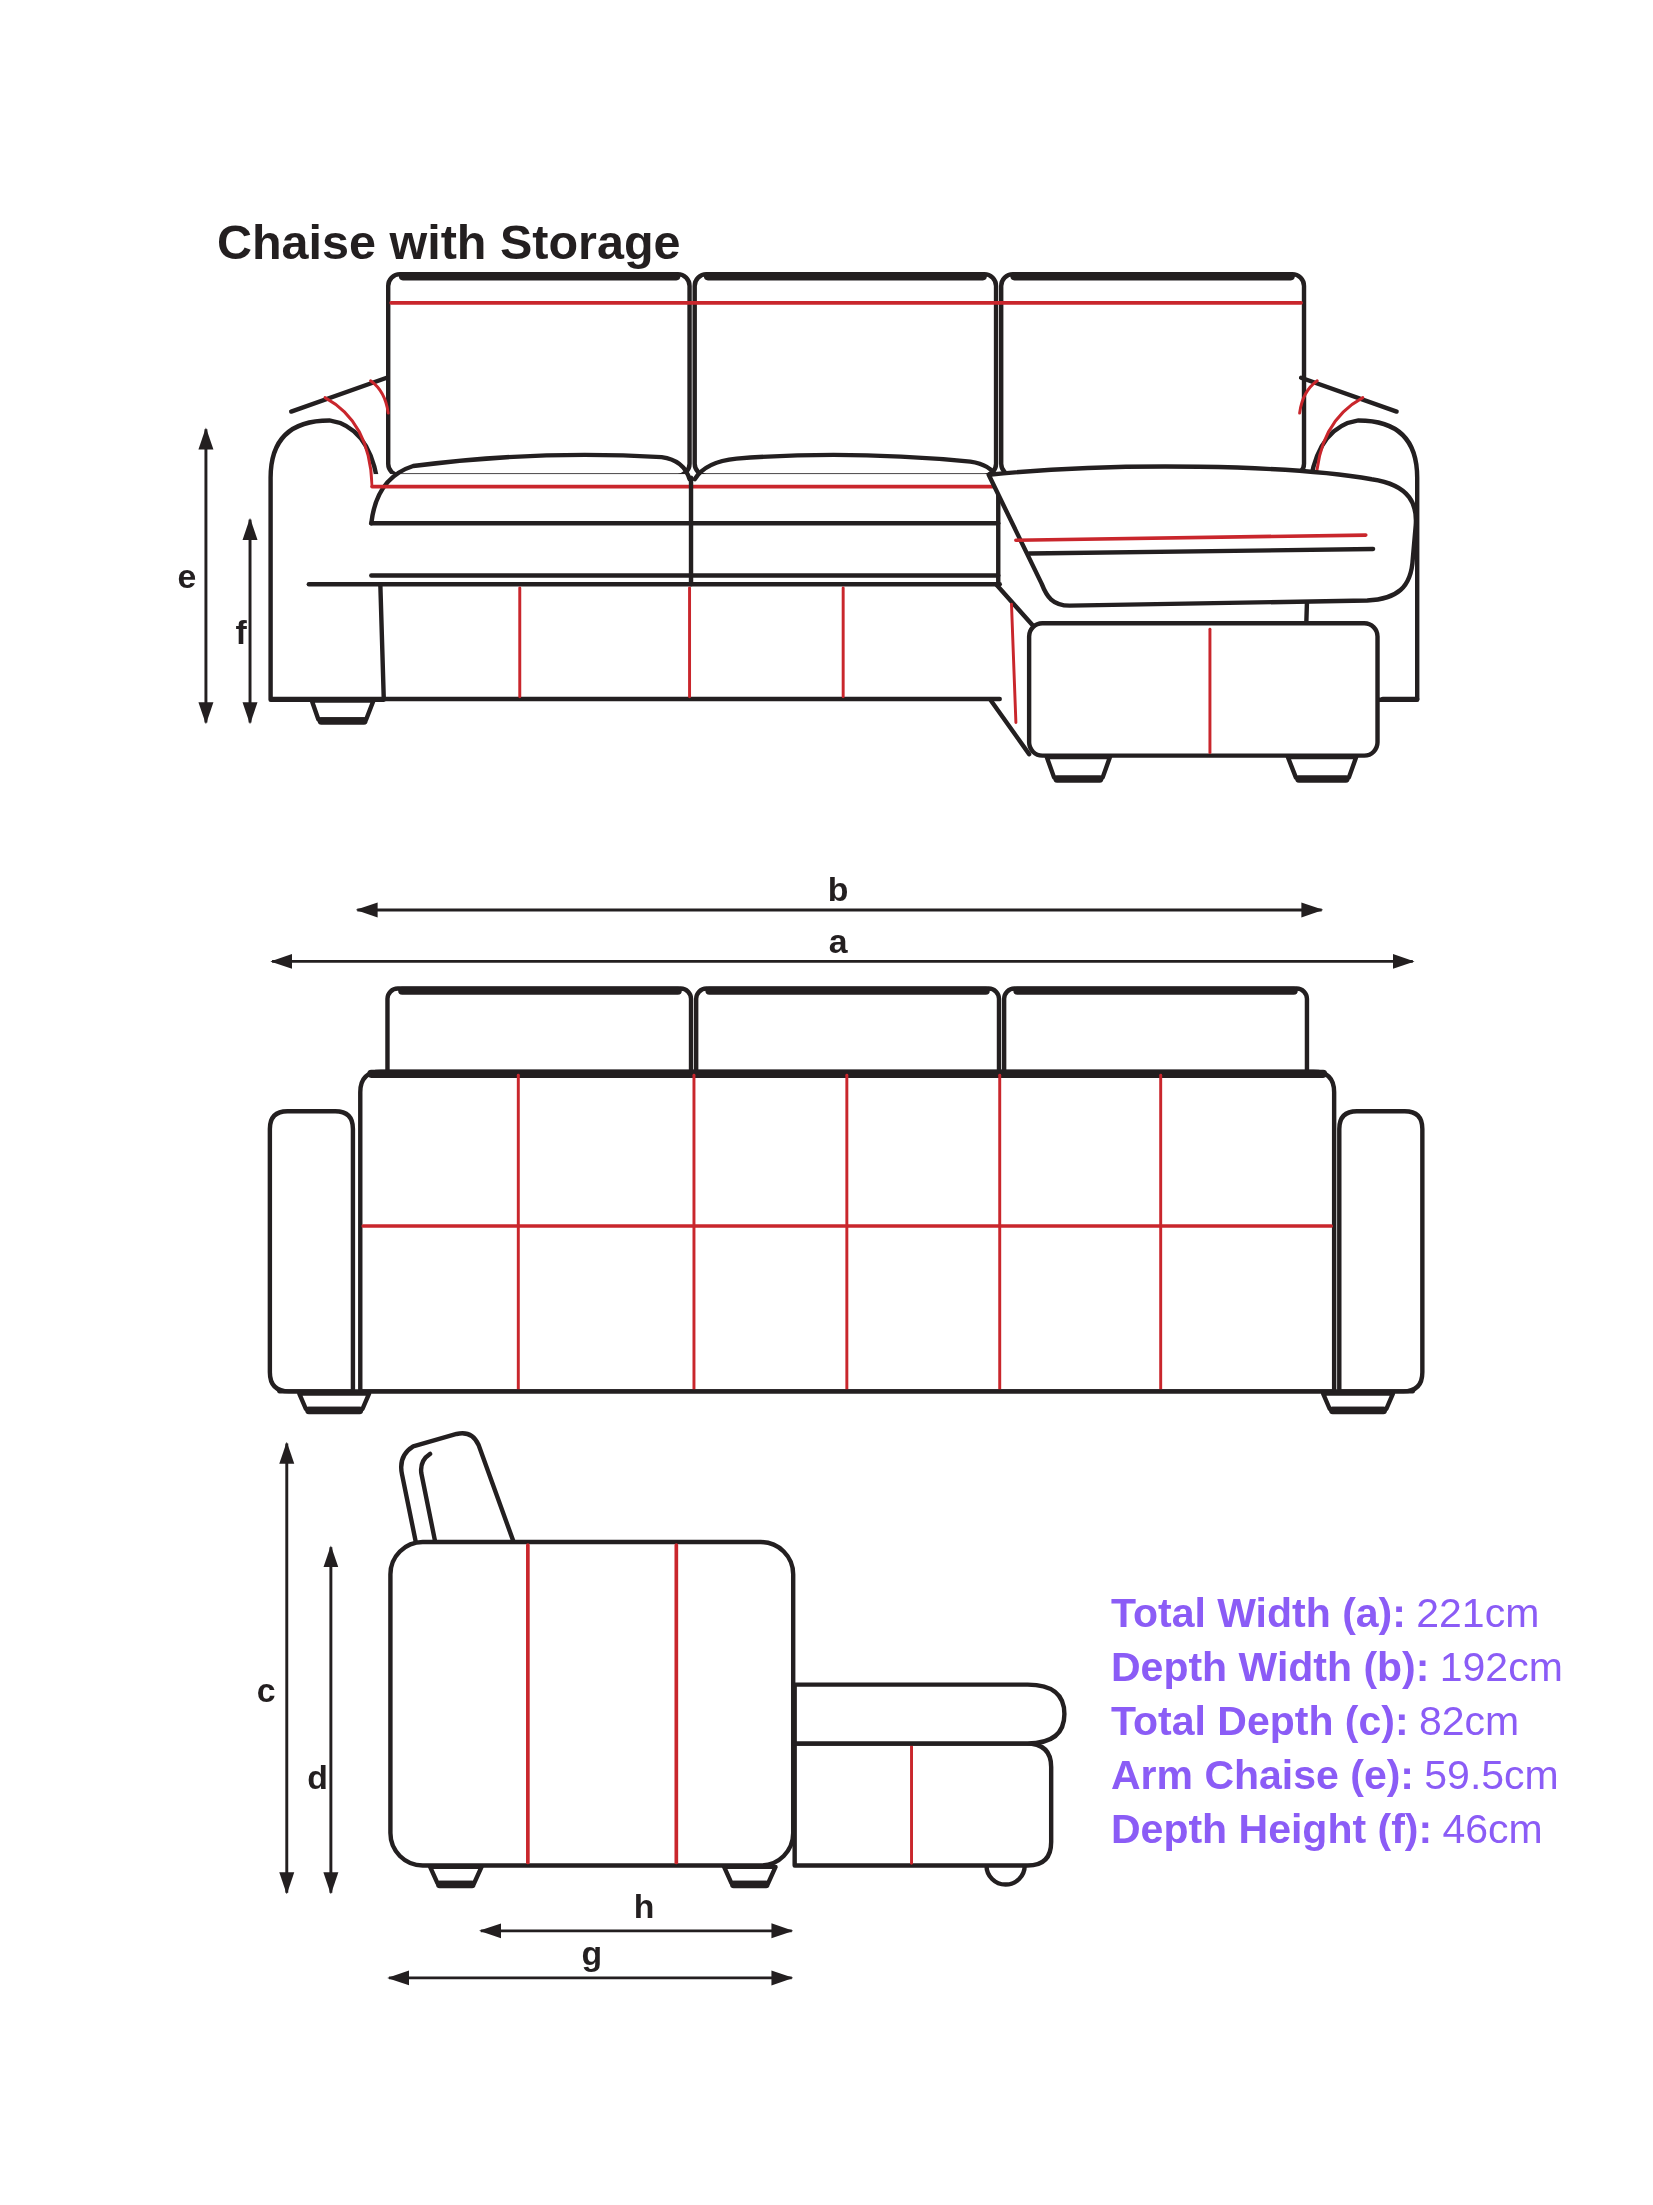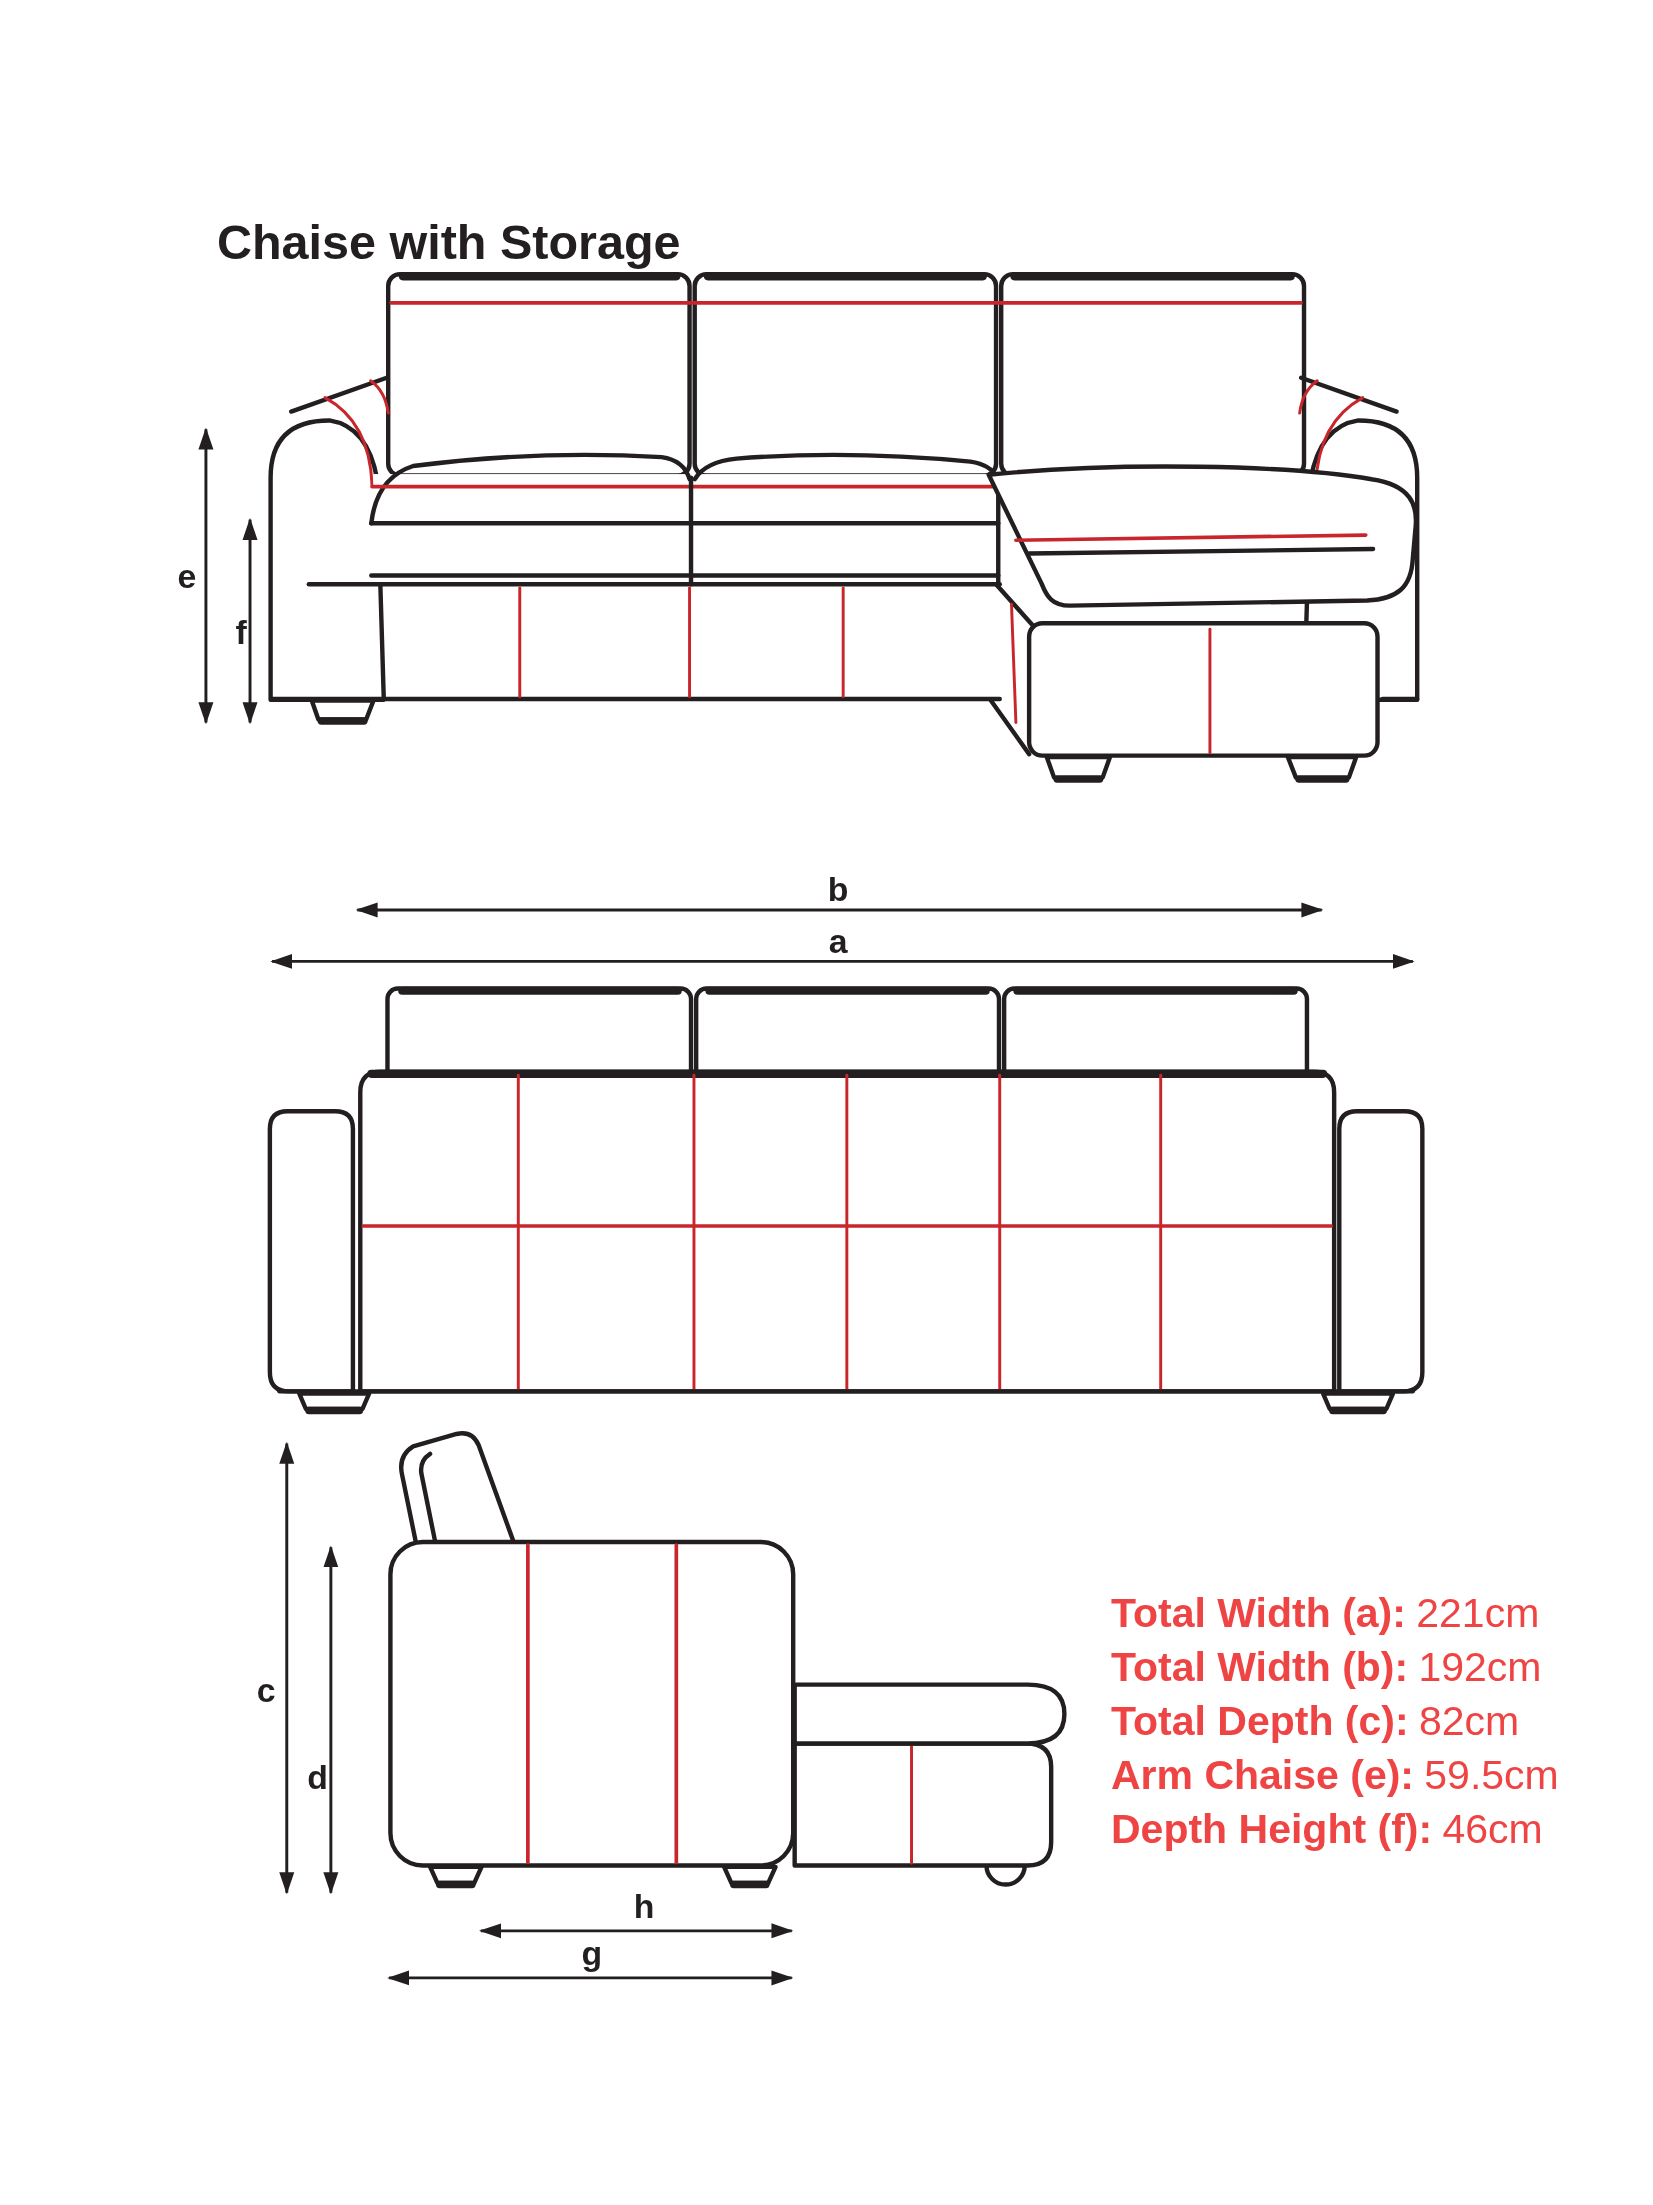--- a/index.html
+++ b/index.html
@@ -85,7 +85,7 @@
     top: 1586px;
     font-size: 41px;
     line-height: 54px;
-    color: #ef4444;
+    color: #8b5cf6;
     white-space: nowrap;
   }
   .spec-row { display: block; }

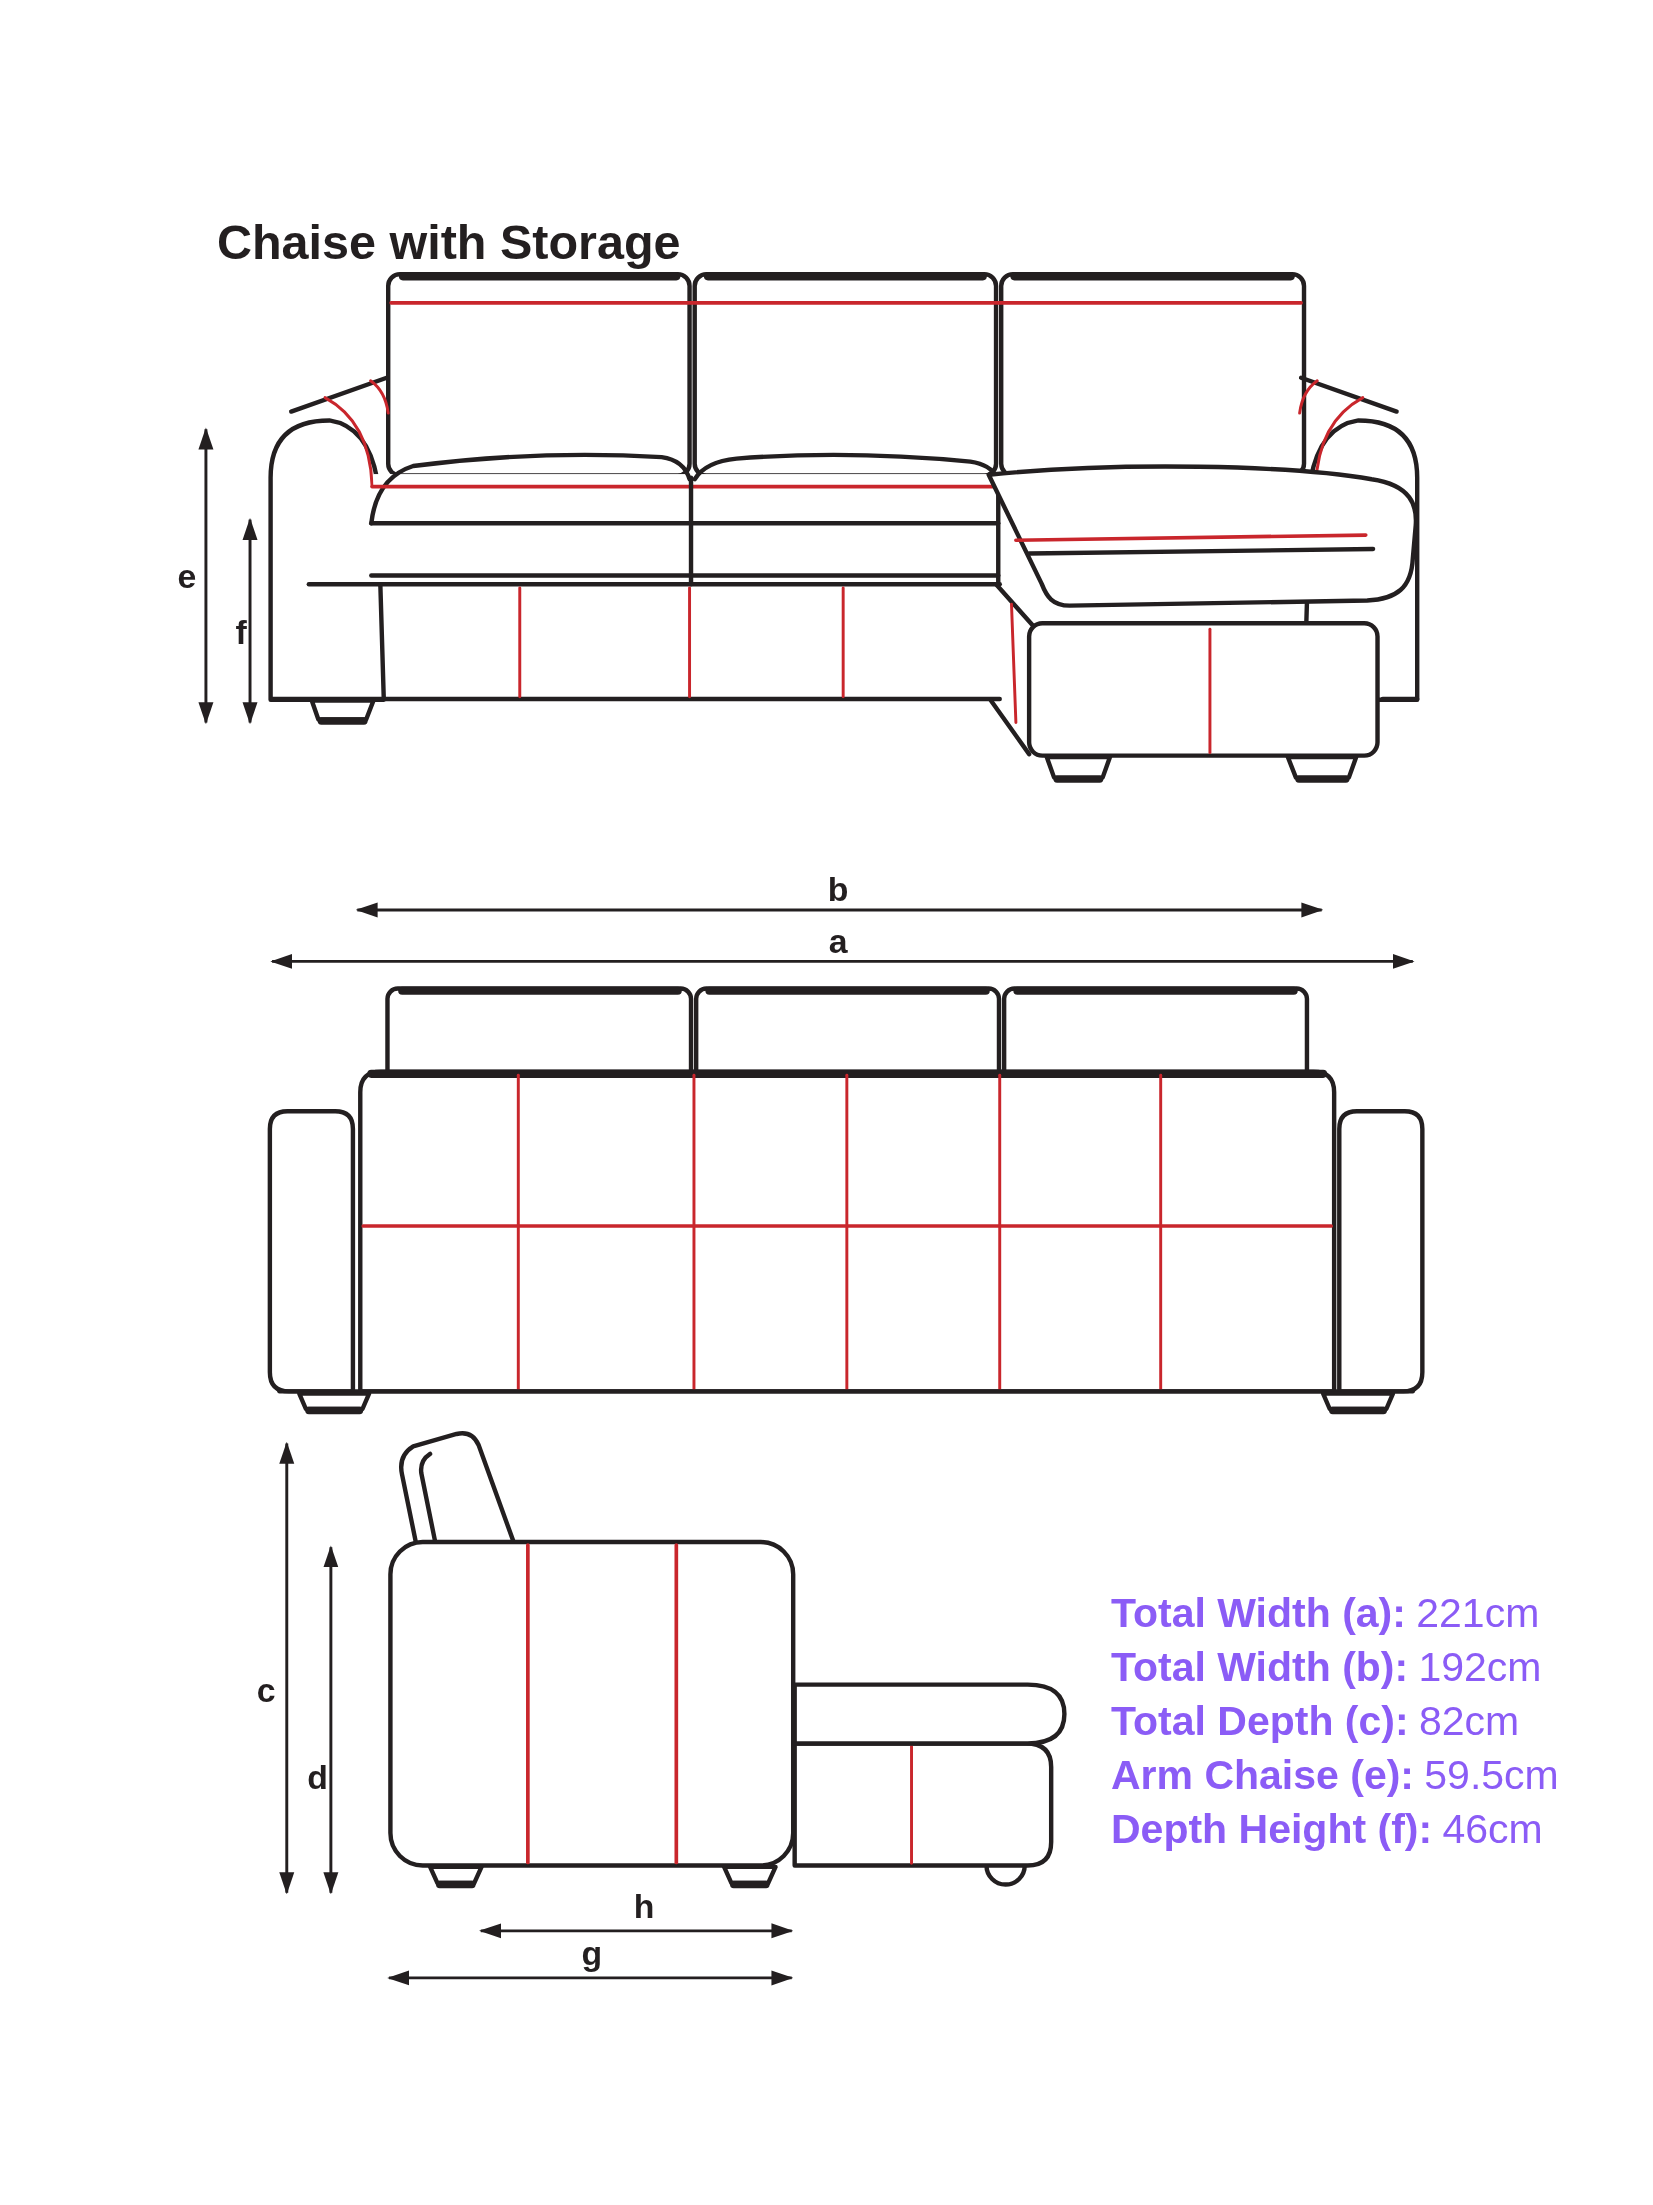--- a/index.html
+++ b/index.html
@@ -232,7 +232,7 @@
 
   <div class="specs">
     <span class="spec-row"><span class="spec-label">Total Width (a):</span><span class="spec-value">221cm</span></span>
-    <span class="spec-row"><span class="spec-label">Total Width (b):</span><span class="spec-value">192cm</span></span>
+    <span class="spec-row"><span class="spec-label">Depth Width (b):</span><span class="spec-value">192cm</span></span>
     <span class="spec-row"><span class="spec-label">Total Depth (c):</span><span class="spec-value">82cm</span></span>
     <span class="spec-row"><span class="spec-label">Arm Chaise (e):</span><span class="spec-value">59.5cm</span></span>
     <span class="spec-row"><span class="spec-label">Depth Height (f):</span><span class="spec-value">46cm</span></span>

